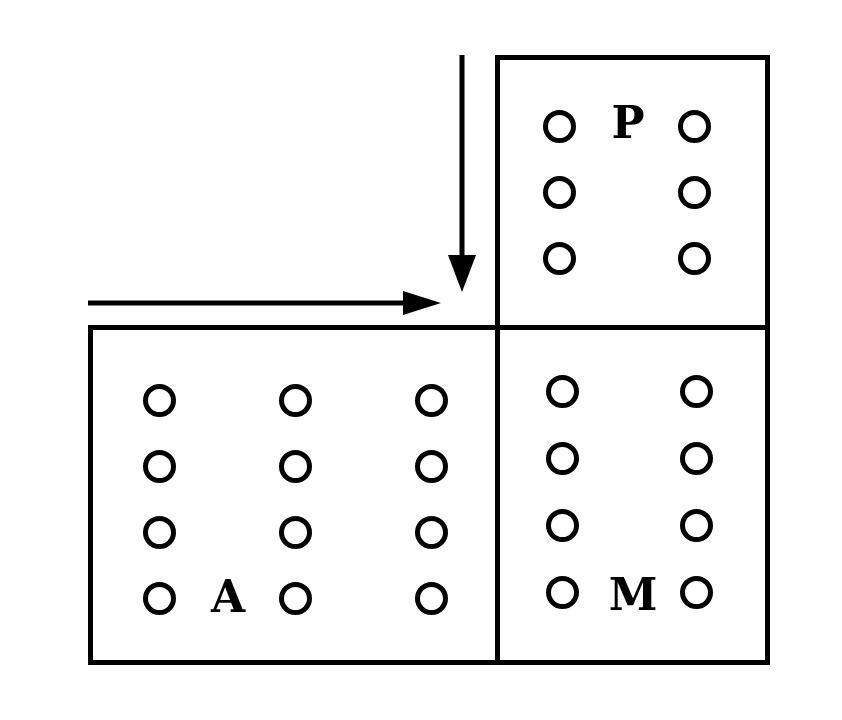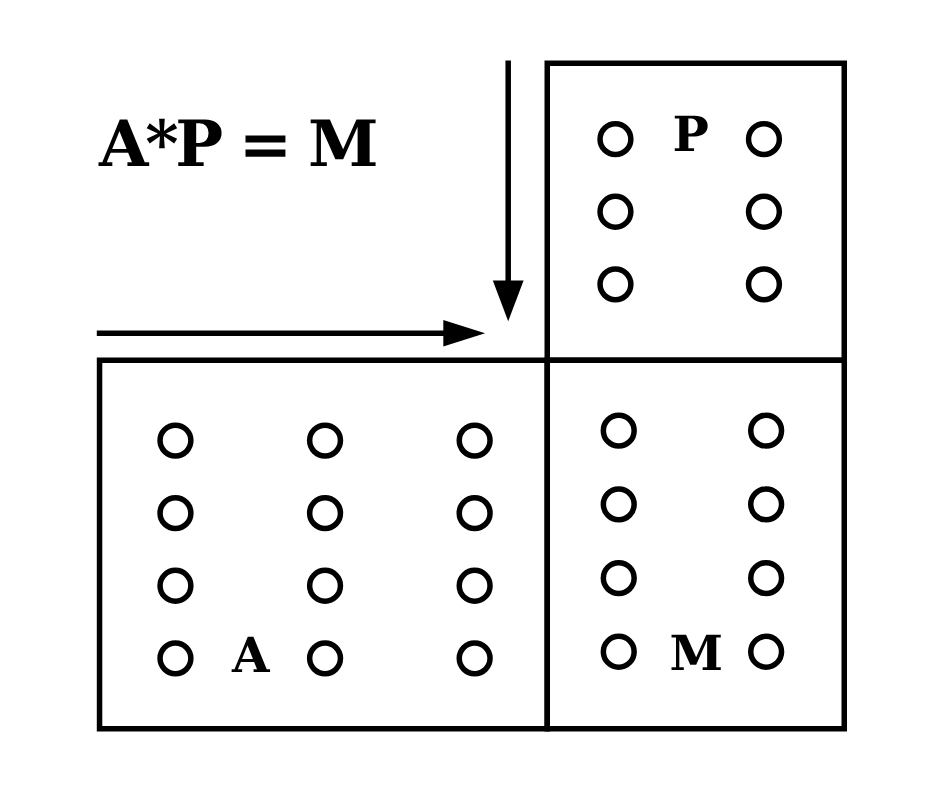--- a/index.html
+++ b/index.html
@@ -95,7 +95,6 @@
     </g>
   </svg>
 
-  <div class="equation">A*P = M</div>
 
   <div class="dot-grid grid-p" style="--cols: 2;">
       <span class="dot"></span>

